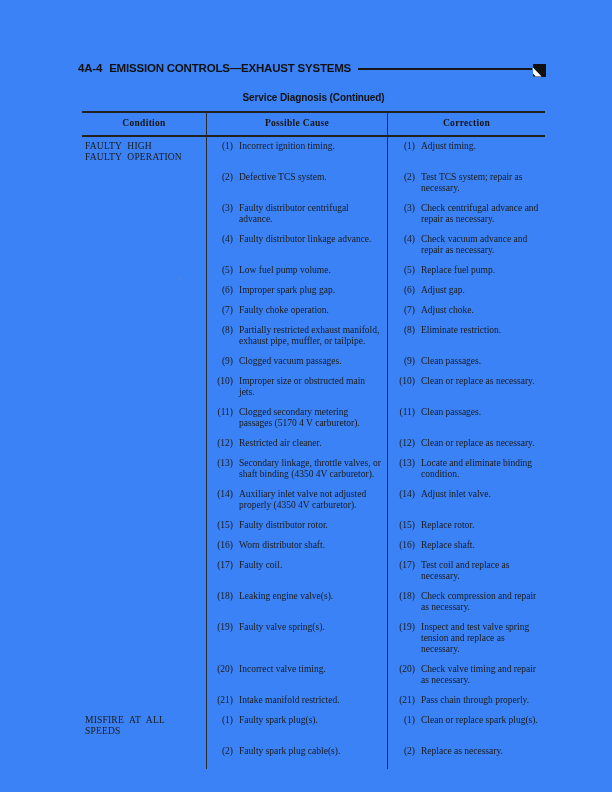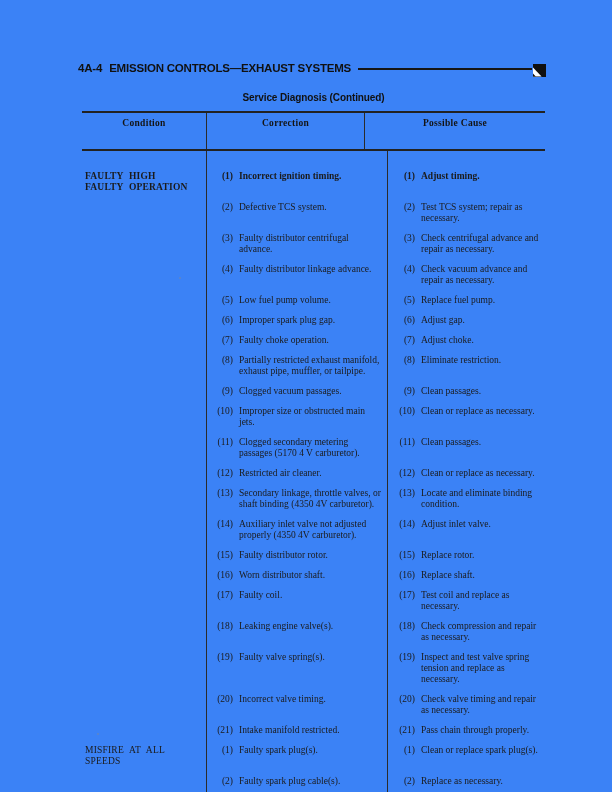--- a/index.html
+++ b/index.html
@@ -47,7 +47,7 @@
   
   .thead { border-top:2px solid #222; border-bottom:2px solid #222; }
   .thead .cell {
-    padding-top:5px; padding-bottom:21px;
+    padding-top:5px; padding-bottom:7px;
     text-align:center; font-weight:700; letter-spacing:0.3px;
     color:#141414;
   }

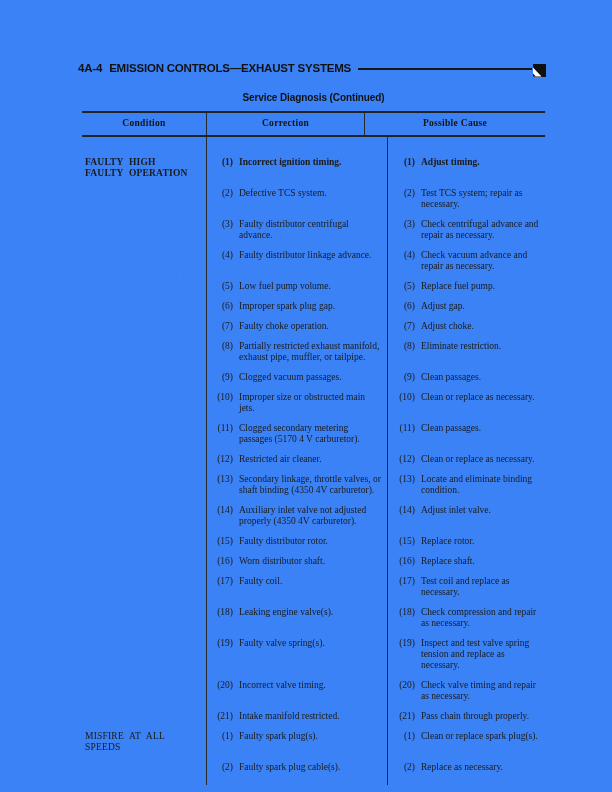--- a/index.html
+++ b/index.html
@@ -88,8 +88,8 @@
   <div class="dtable">
     <div class="trow thead">
       <div class="cell c-cond">Condition</div>
+      <div class="cell c-cause">Possible Cause</div>
       <div class="cell c-corr">Correction</div>
-      <div class="cell c-cause">Possible Cause</div>
     </div>
     <div class="tbody">
   <div class="trow first">

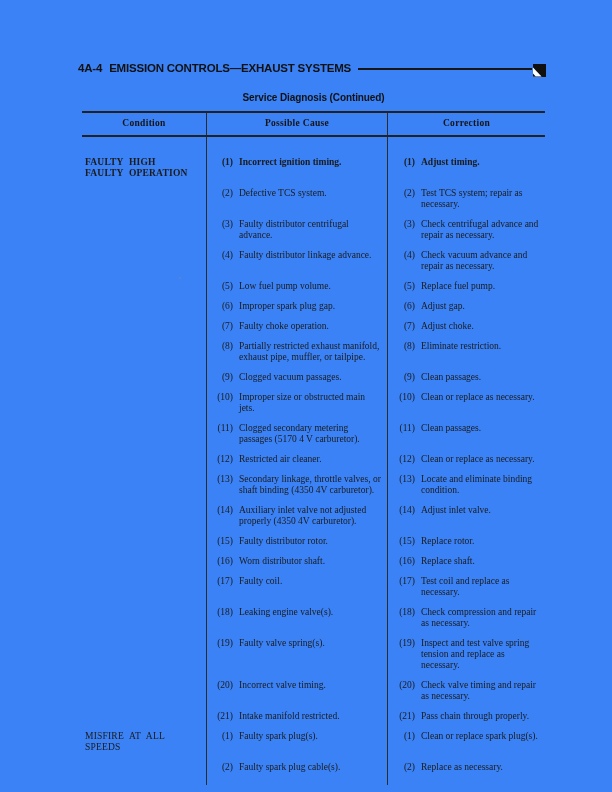--- a/index.html
+++ b/index.html
@@ -54,7 +54,7 @@
   .thead .c-cond, .thead .c-cause, .thead .c-corr { padding-left:0; }
   
   .tbody .trow .cell { padding-bottom:9px; line-height:11px; }
-  .tbody .trow.first .cell { padding-top:20px;font-weight:bold; }
+  .tbody .trow.first .cell { padding-top:4px; }
   .tbody .trow:last-child .cell { padding-bottom:12px; }
   .cond-line { letter-spacing:0.2px; word-spacing:3px; }
   .entry { display:flex; }

